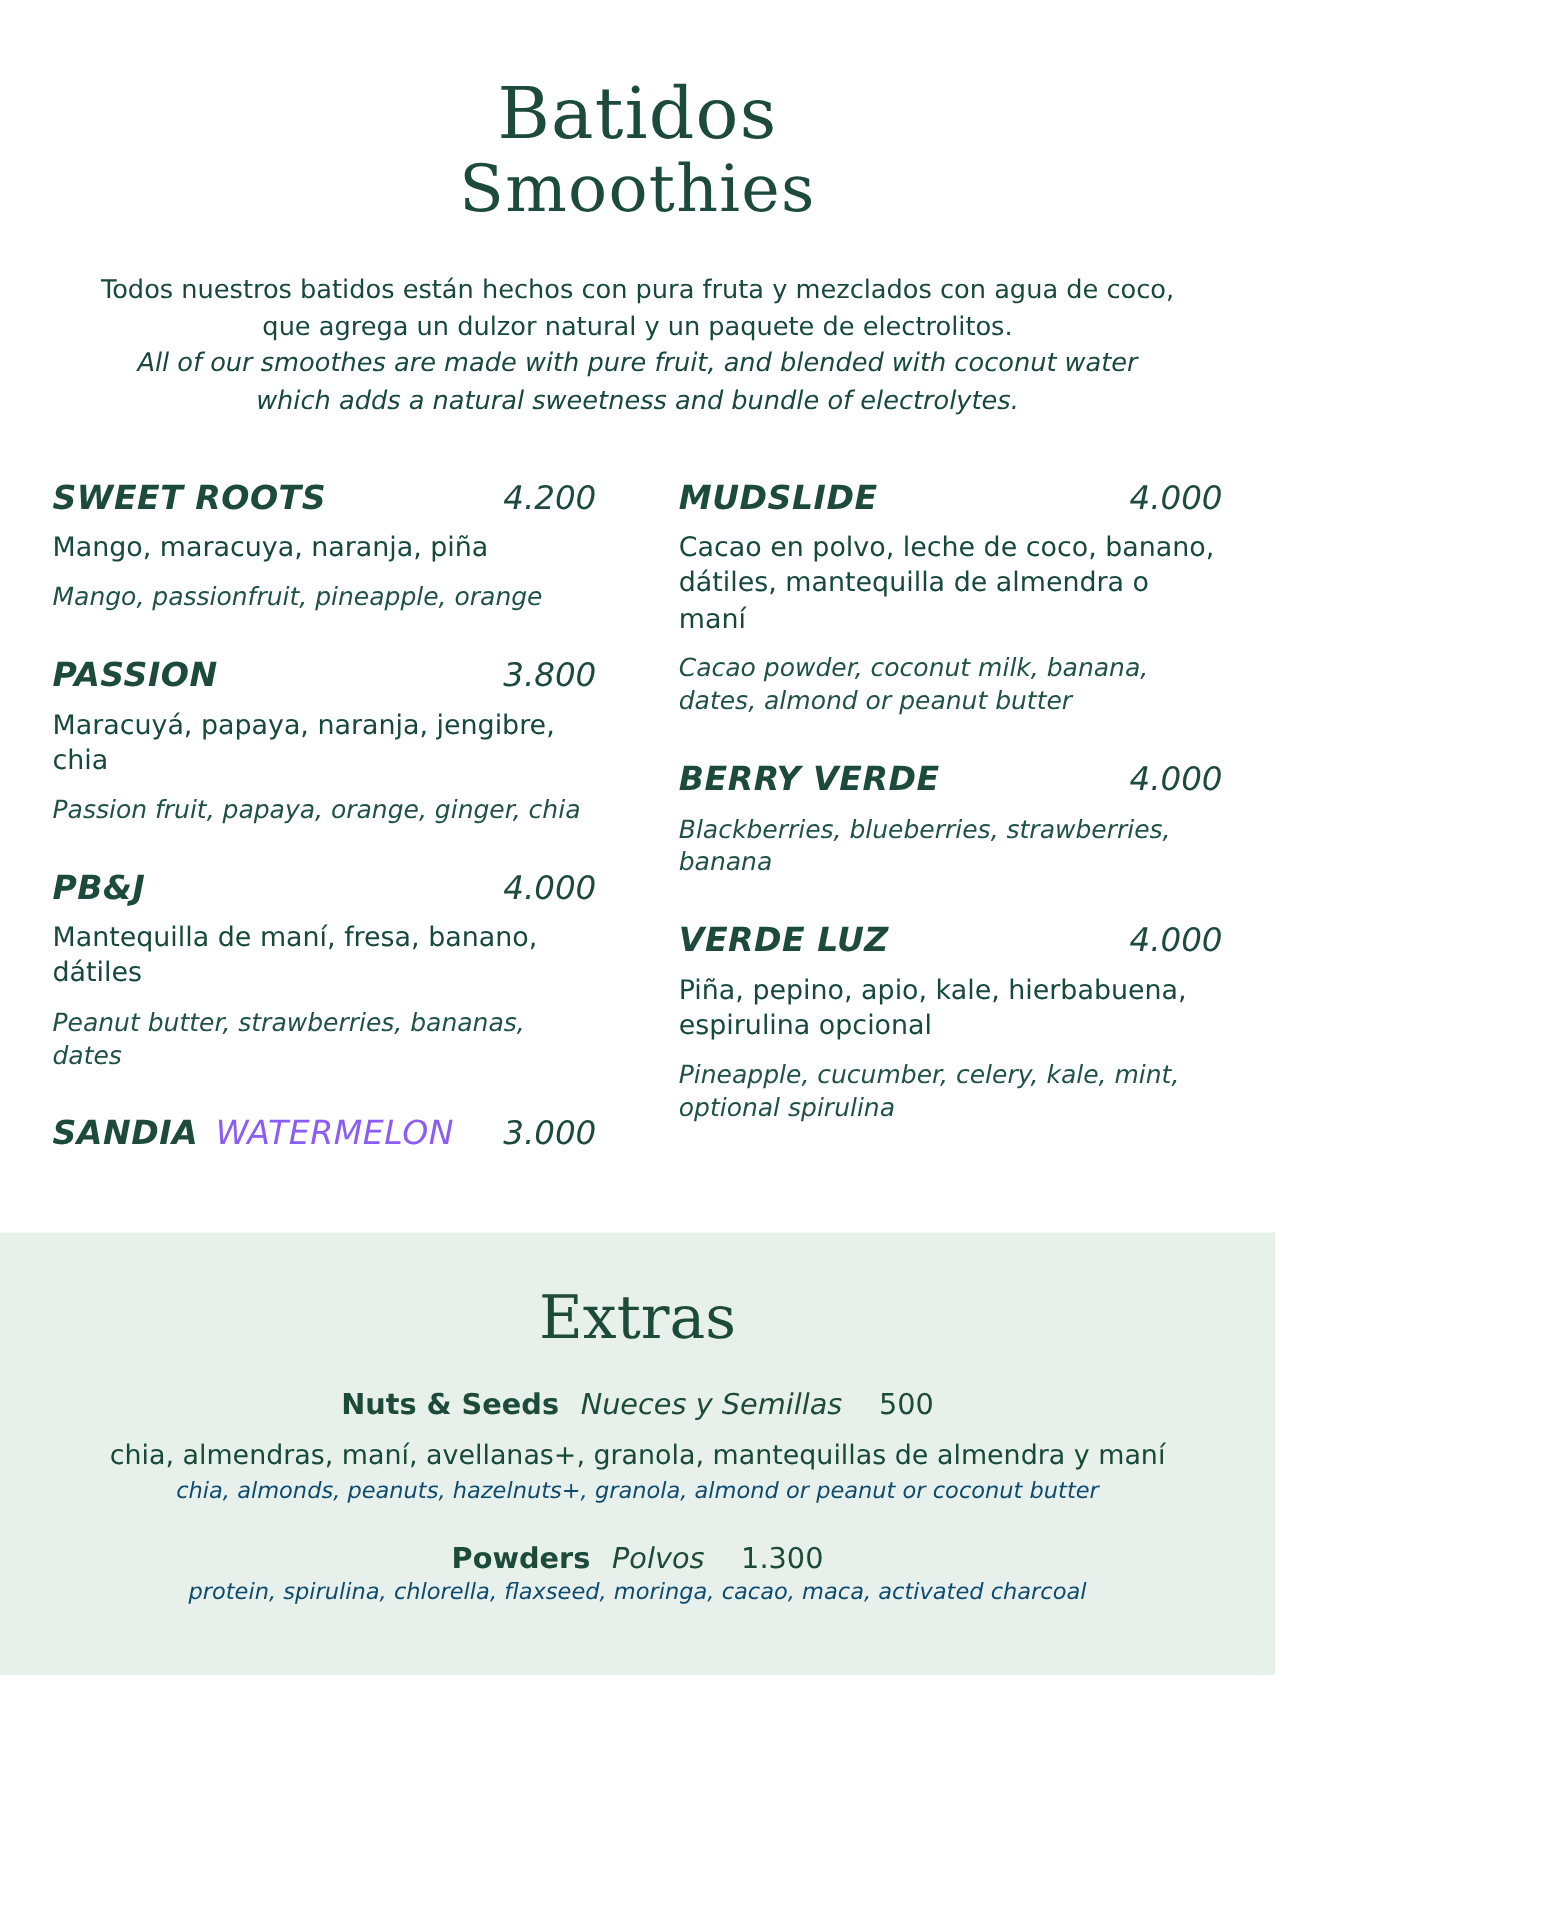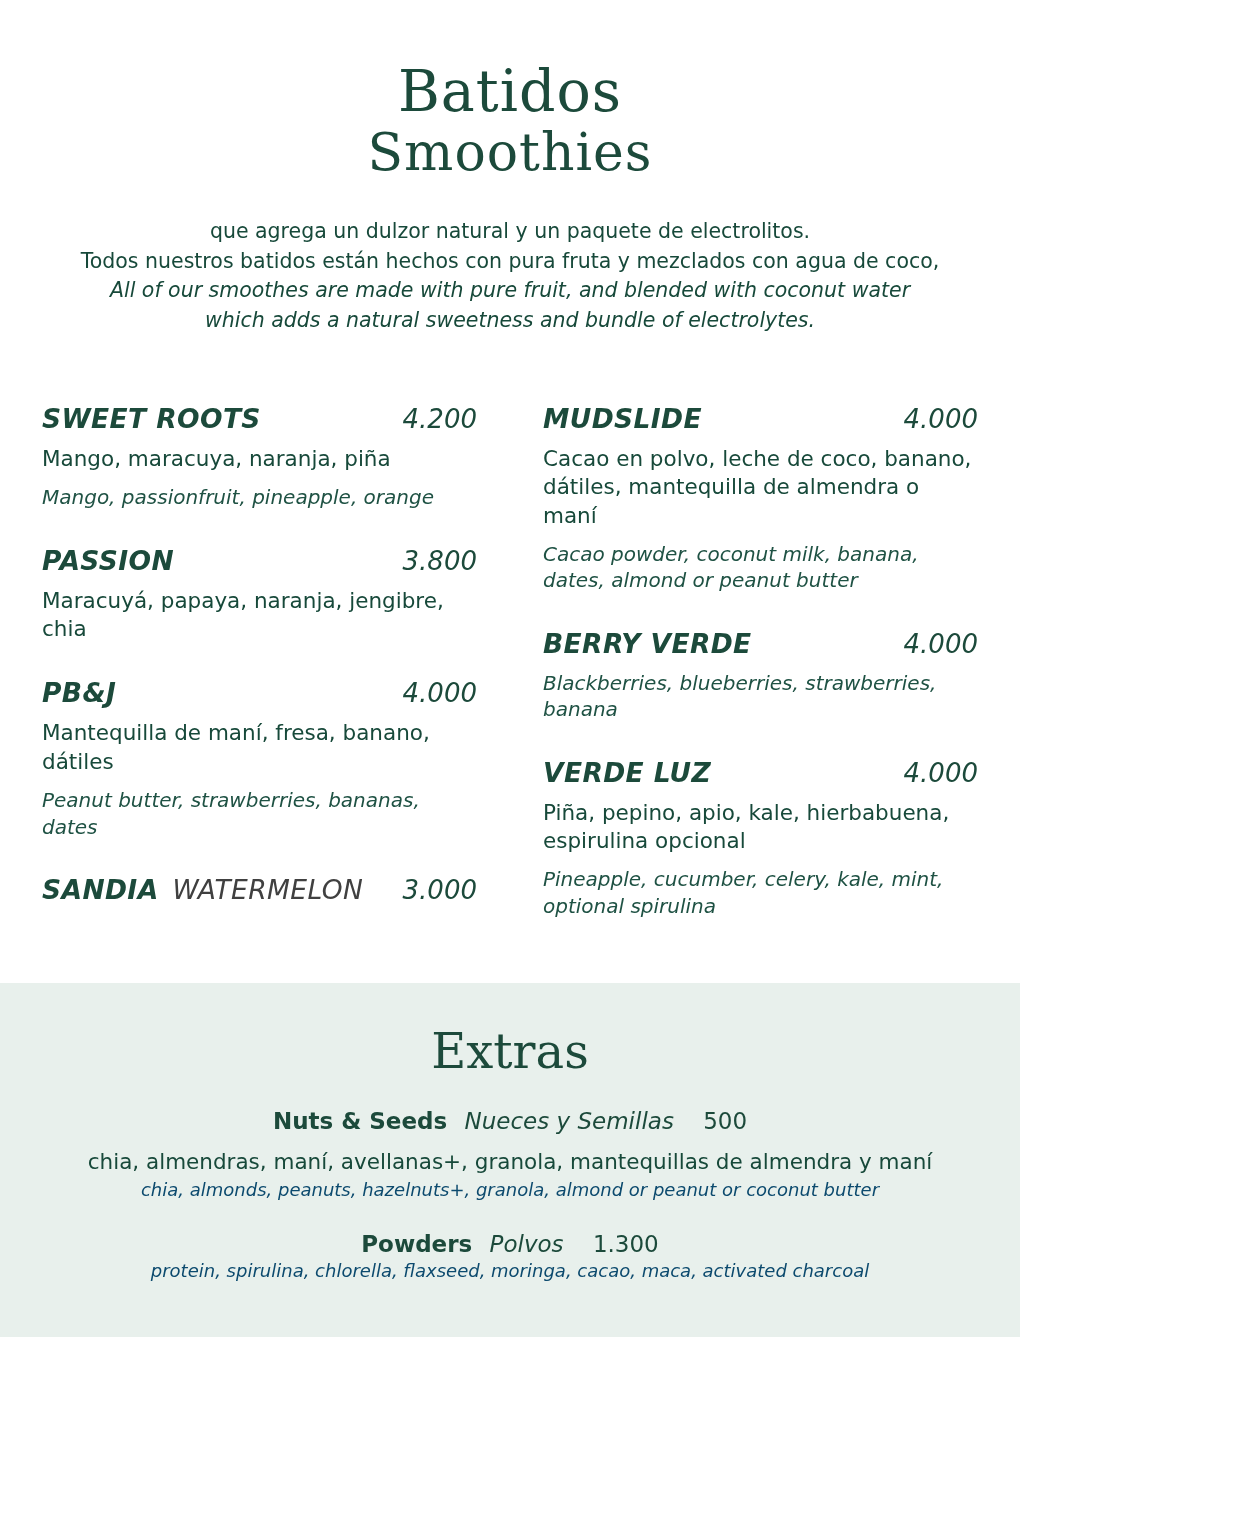--- a/index.html
+++ b/index.html
@@ -178,8 +178,8 @@
     <div class="title-main">Batidos</div>
     <div class="title-sub">Smoothies</div>
     <div class="intro">
+      <div class="es">Todos nuestros batidos están hechos con pura fruta y mezclados con agua de coco,</div>
       <div class="es">que agrega un dulzor natural y un paquete de electrolitos.</div>
-      <div class="es">Todos nuestros batidos están hechos con pura fruta y mezclados con agua de coco,</div>
       <div class="en">All of our smoothes are made with pure fruit, and blended with coconut water</div>
       <div class="en">which adds a natural sweetness and bundle of electrolytes.</div>
     </div>

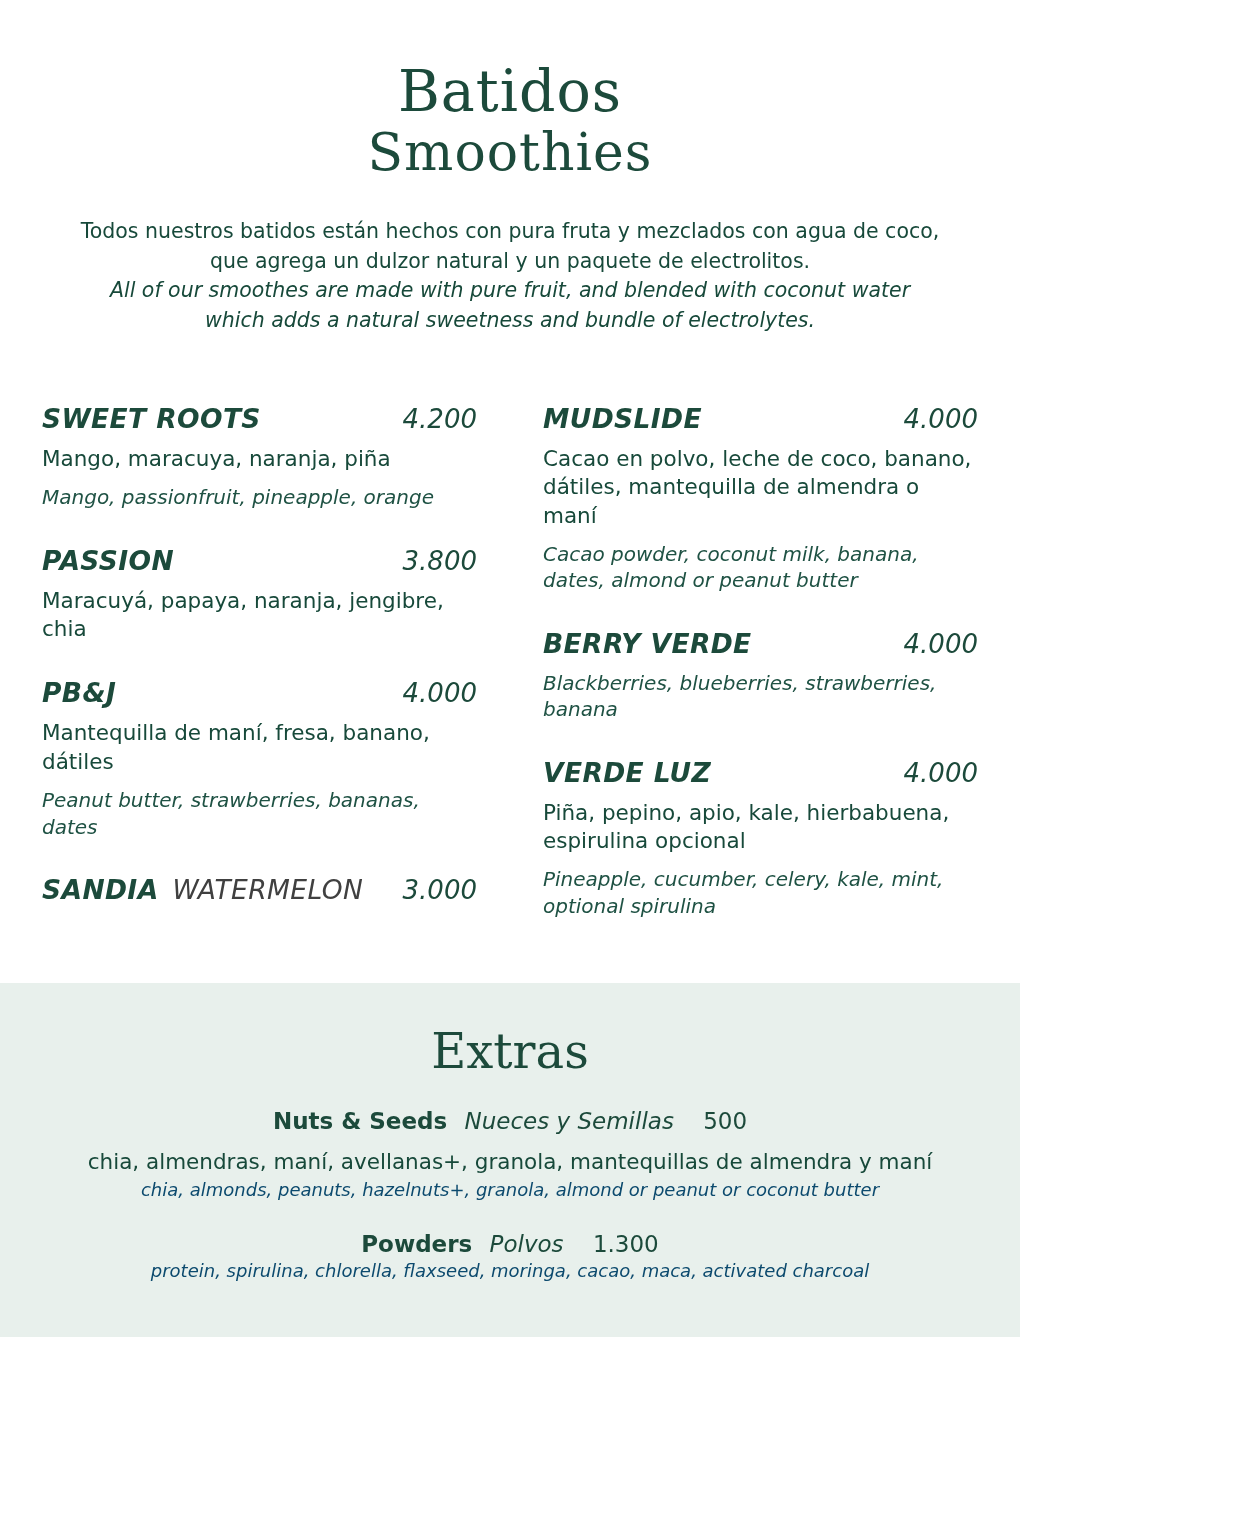--- a/index.html
+++ b/index.html
@@ -59,7 +59,7 @@
   
   .columns {
     display: flex;
-    margin-top: 67px;
+    margin-top: 47px;
     padding: 0 42px 0 42px;
     box-sizing: border-box;
     gap: 66px;

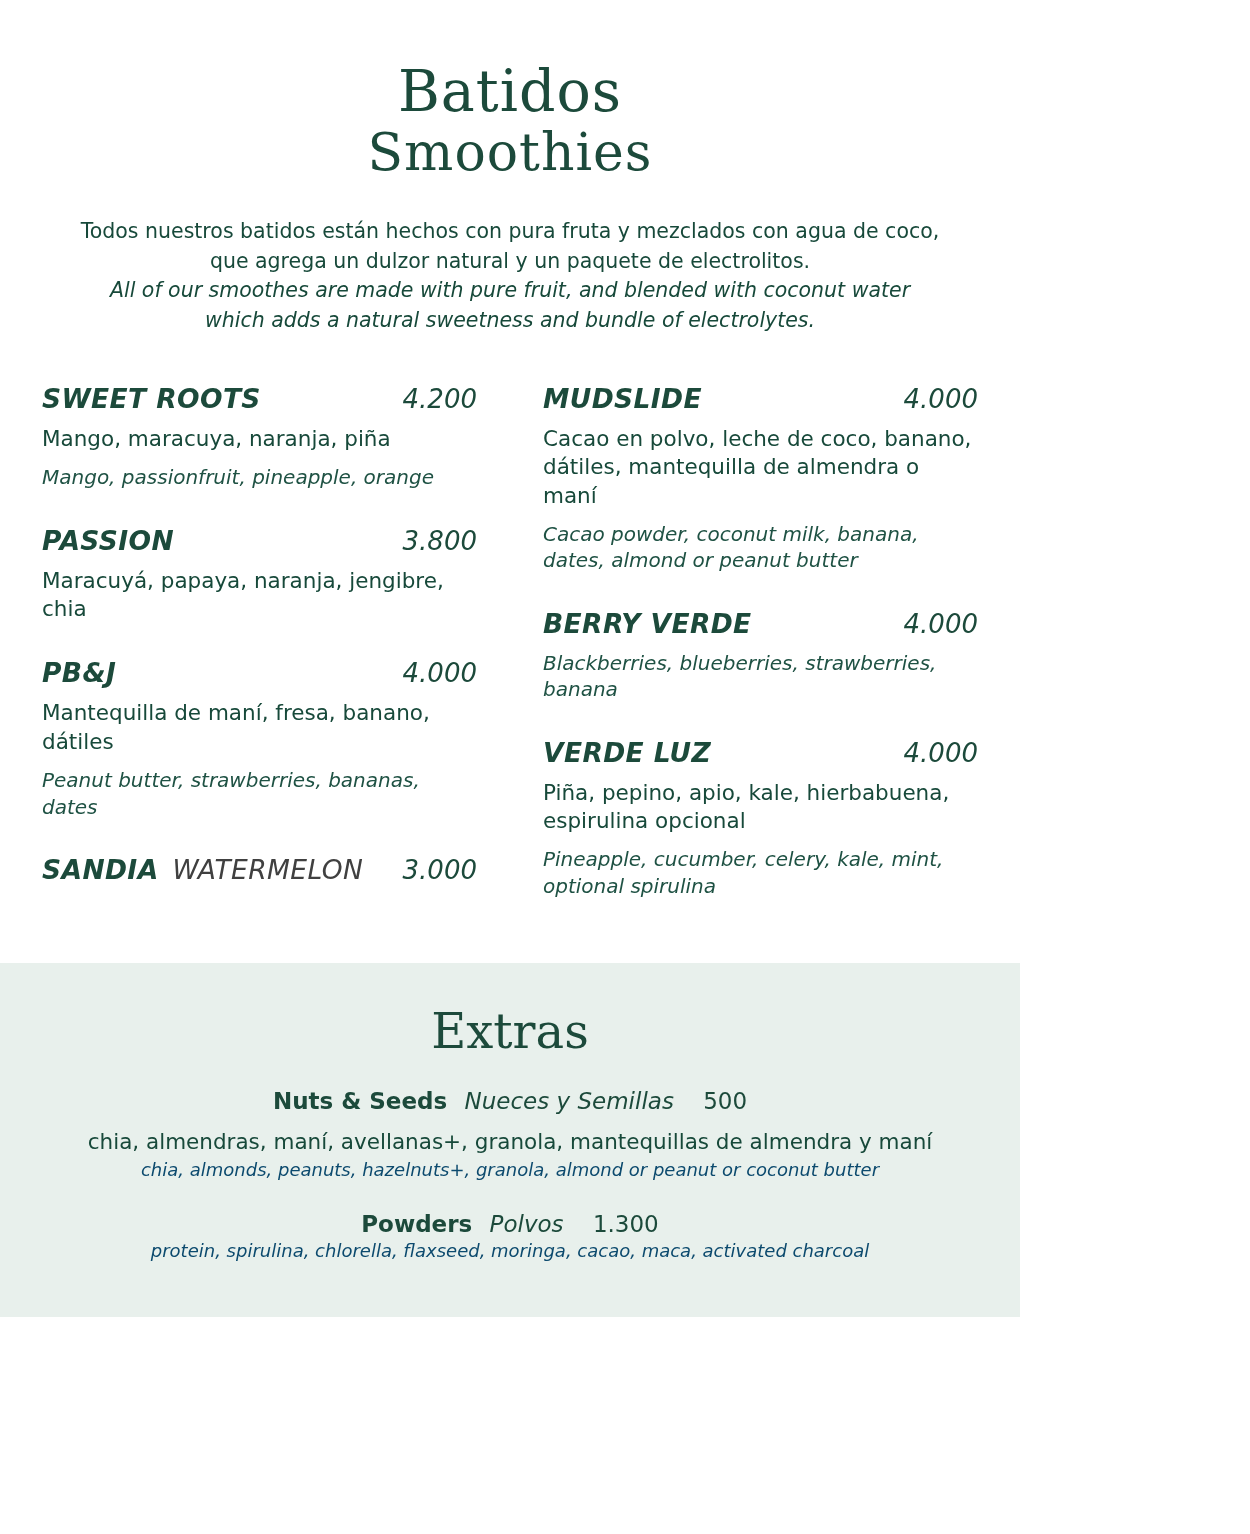--- a/index.html
+++ b/index.html
@@ -208,6 +208,7 @@
           <span class="item-price">3.800</span>
         </div>
         <div class="desc-es">Maracuyá, papaya, naranja, jengibre, chia</div>
+        <div class="desc-en">Passion fruit, papaya, orange, ginger, chia</div>
       </div>
 
       <div class="item">

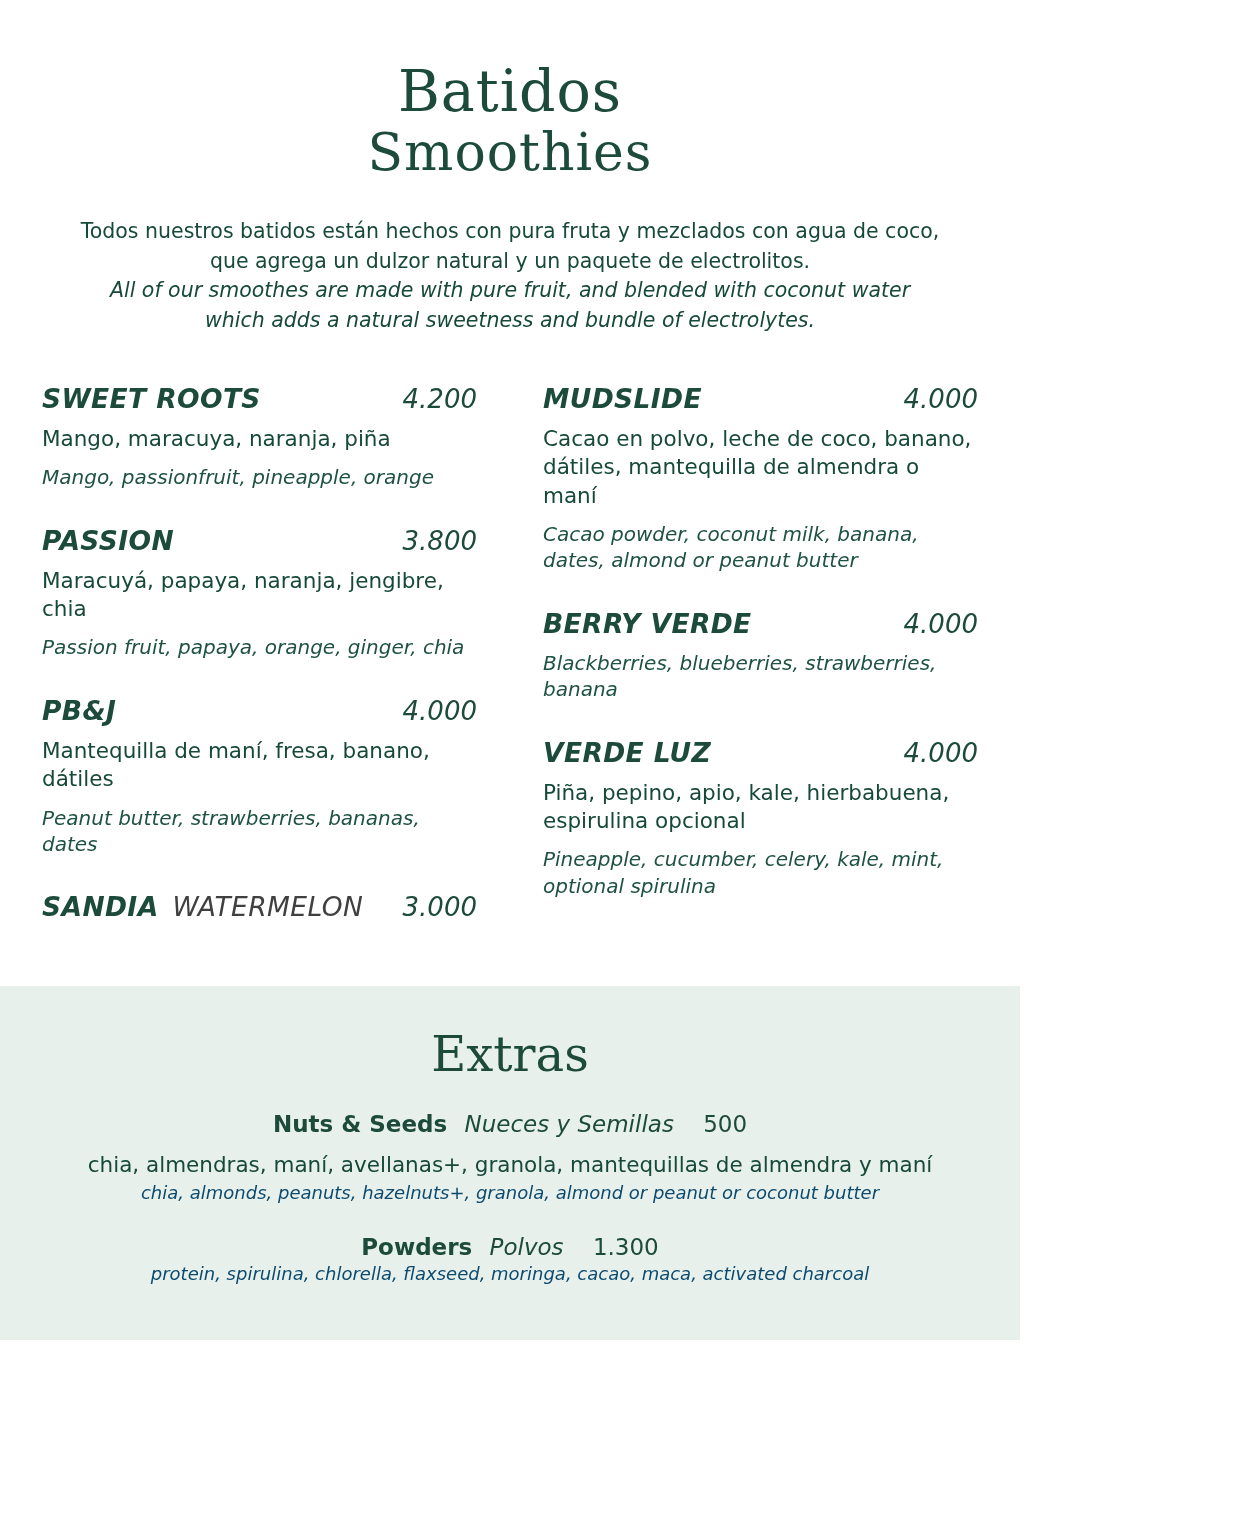--- a/index.html
+++ b/index.html
@@ -93,7 +93,7 @@
     font-weight: 400;
     font-style: italic;
     letter-spacing: 0.4px;
-    color: #404040;
+    color: #8b5cf6;
     margin-left: 14px;
   }
   .item-price {

